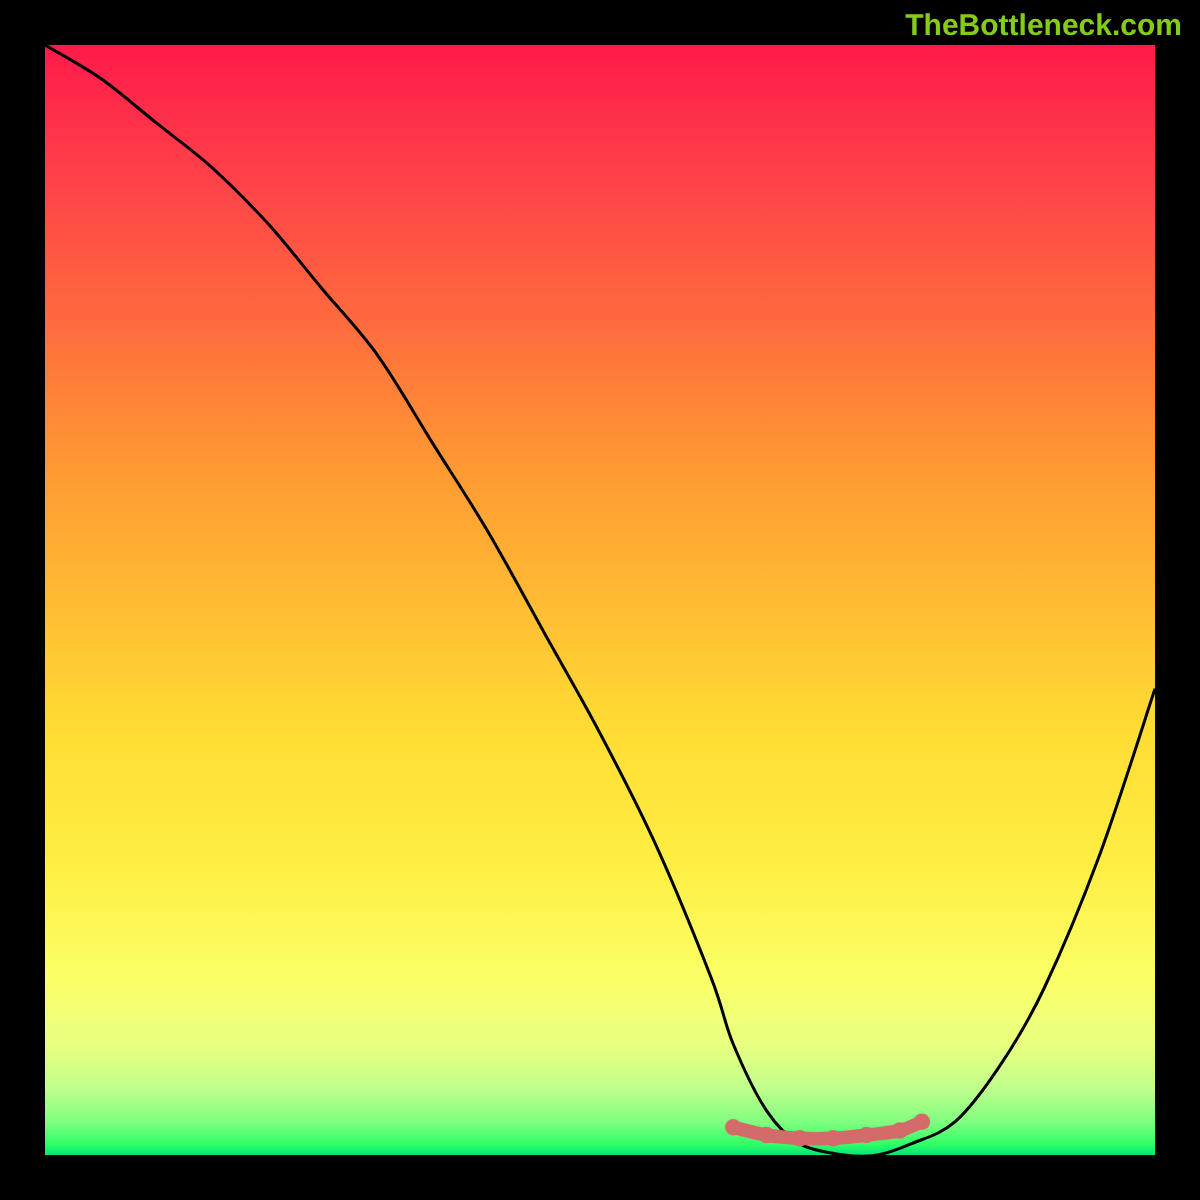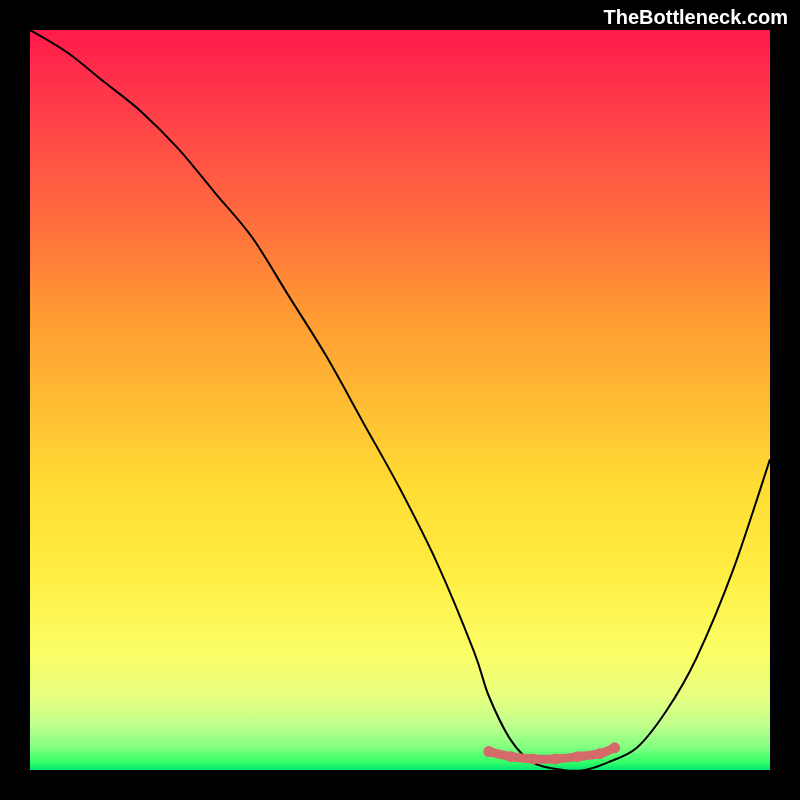--- a/index.html
+++ b/index.html
@@ -15,7 +15,7 @@
     position: absolute;
     top: 6px;
     right: 12px;
-    color: #ffffff;
+    color: #84cc16;
     font-size: 20px;
     font-weight: bold;
     z-index: 10;

